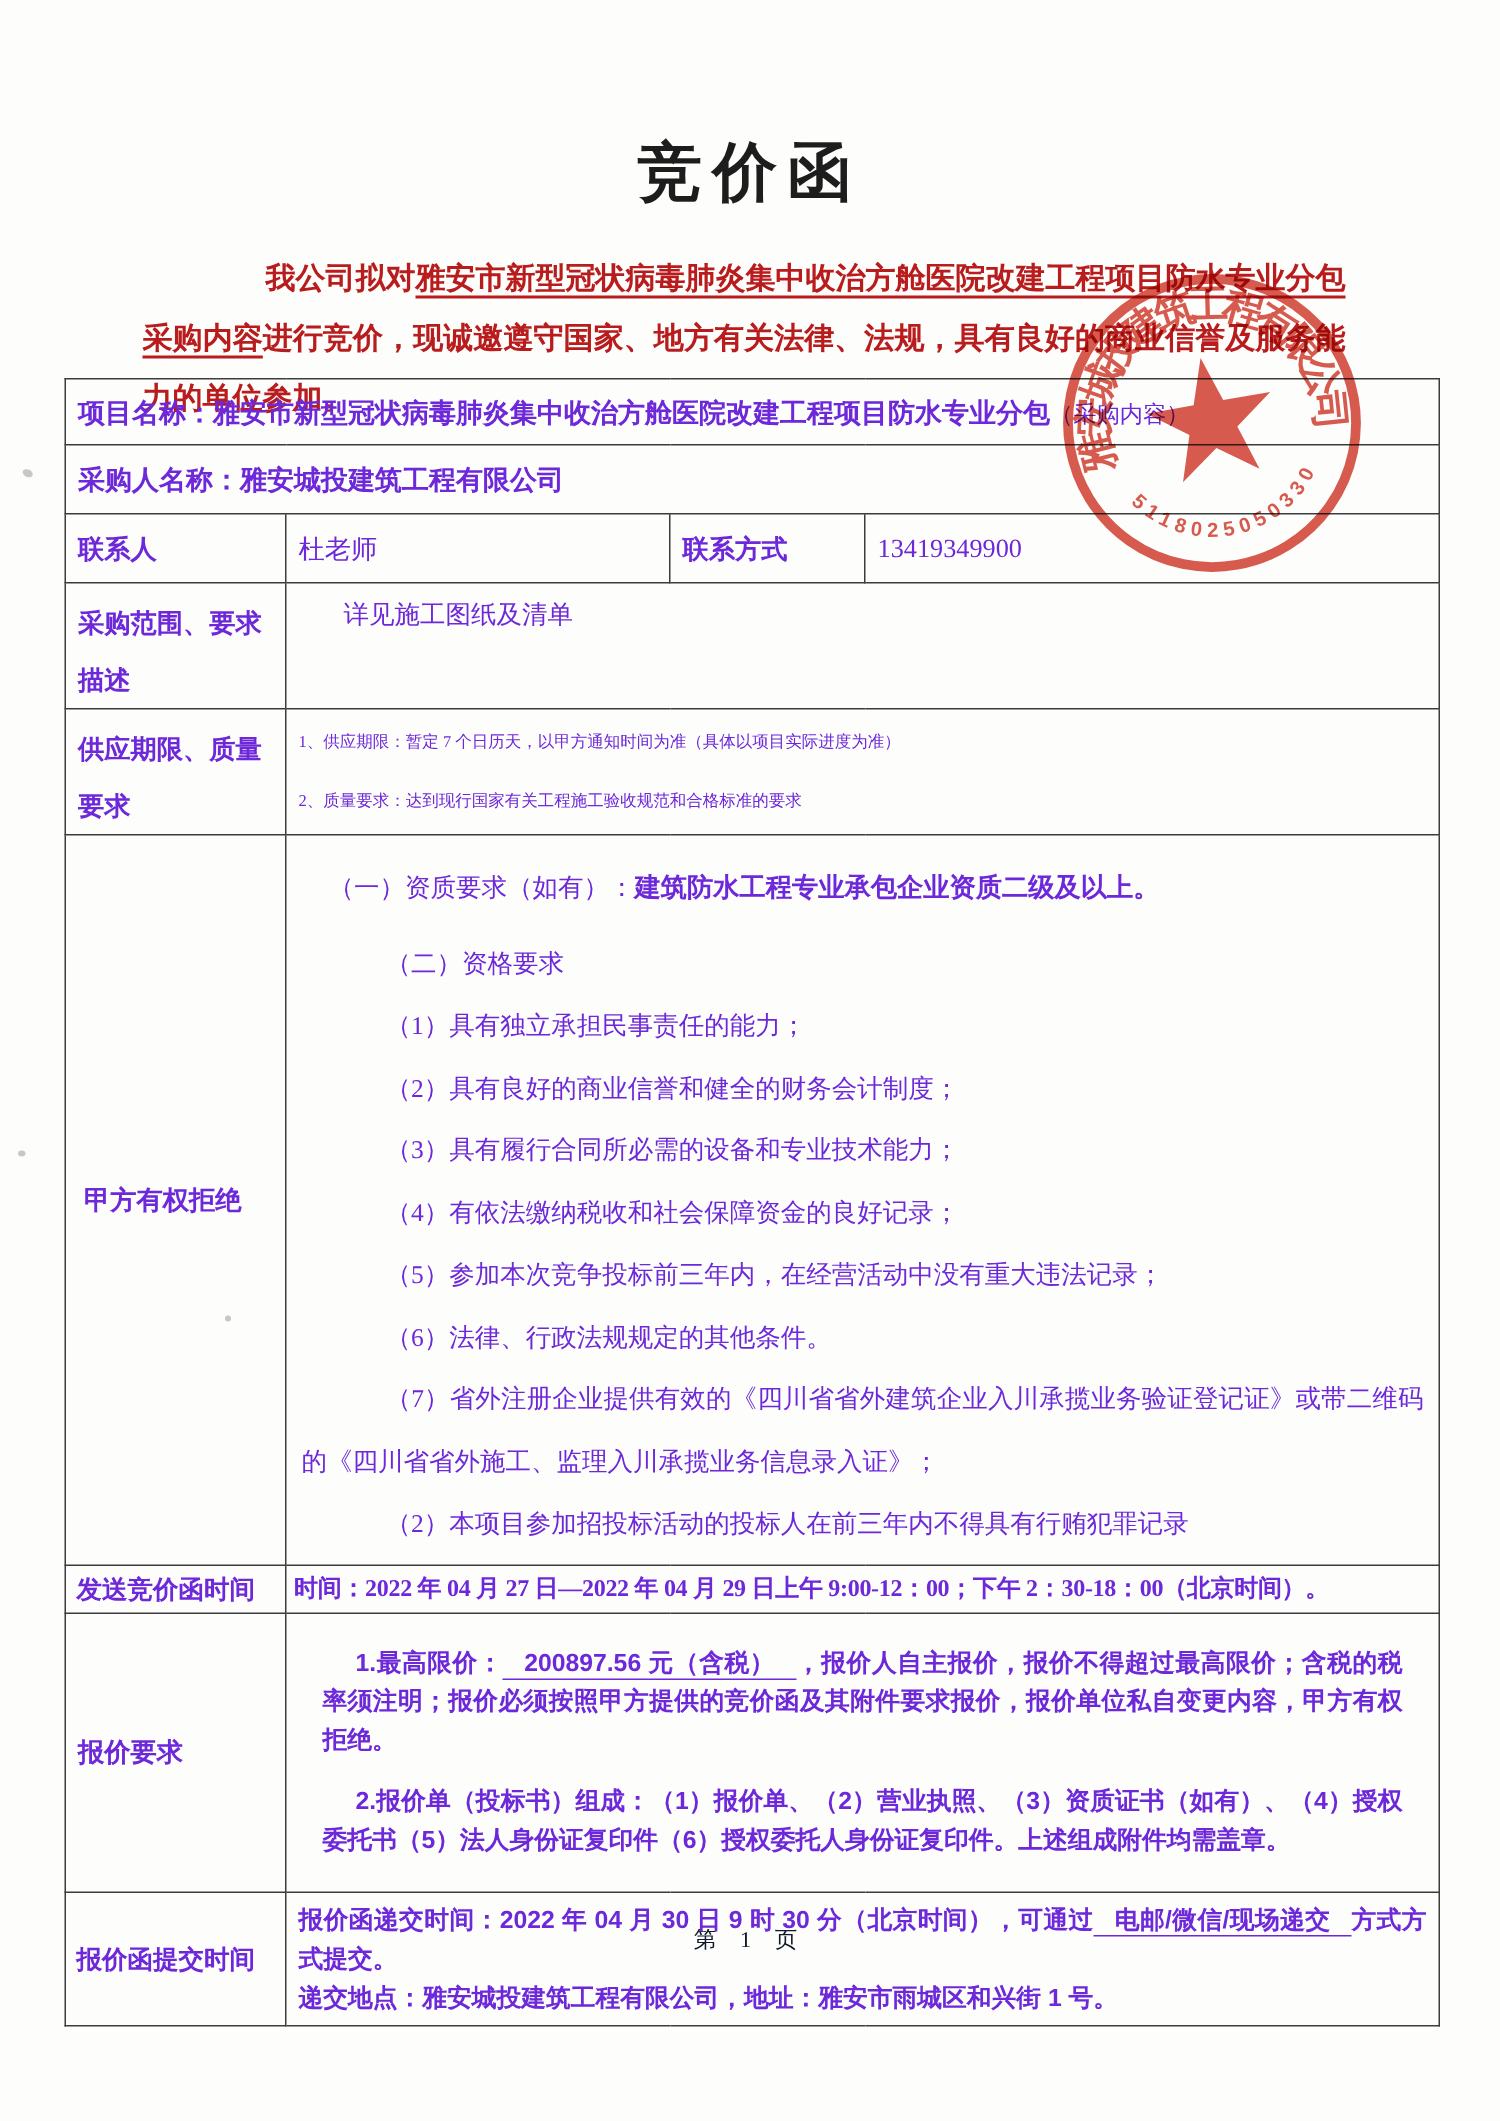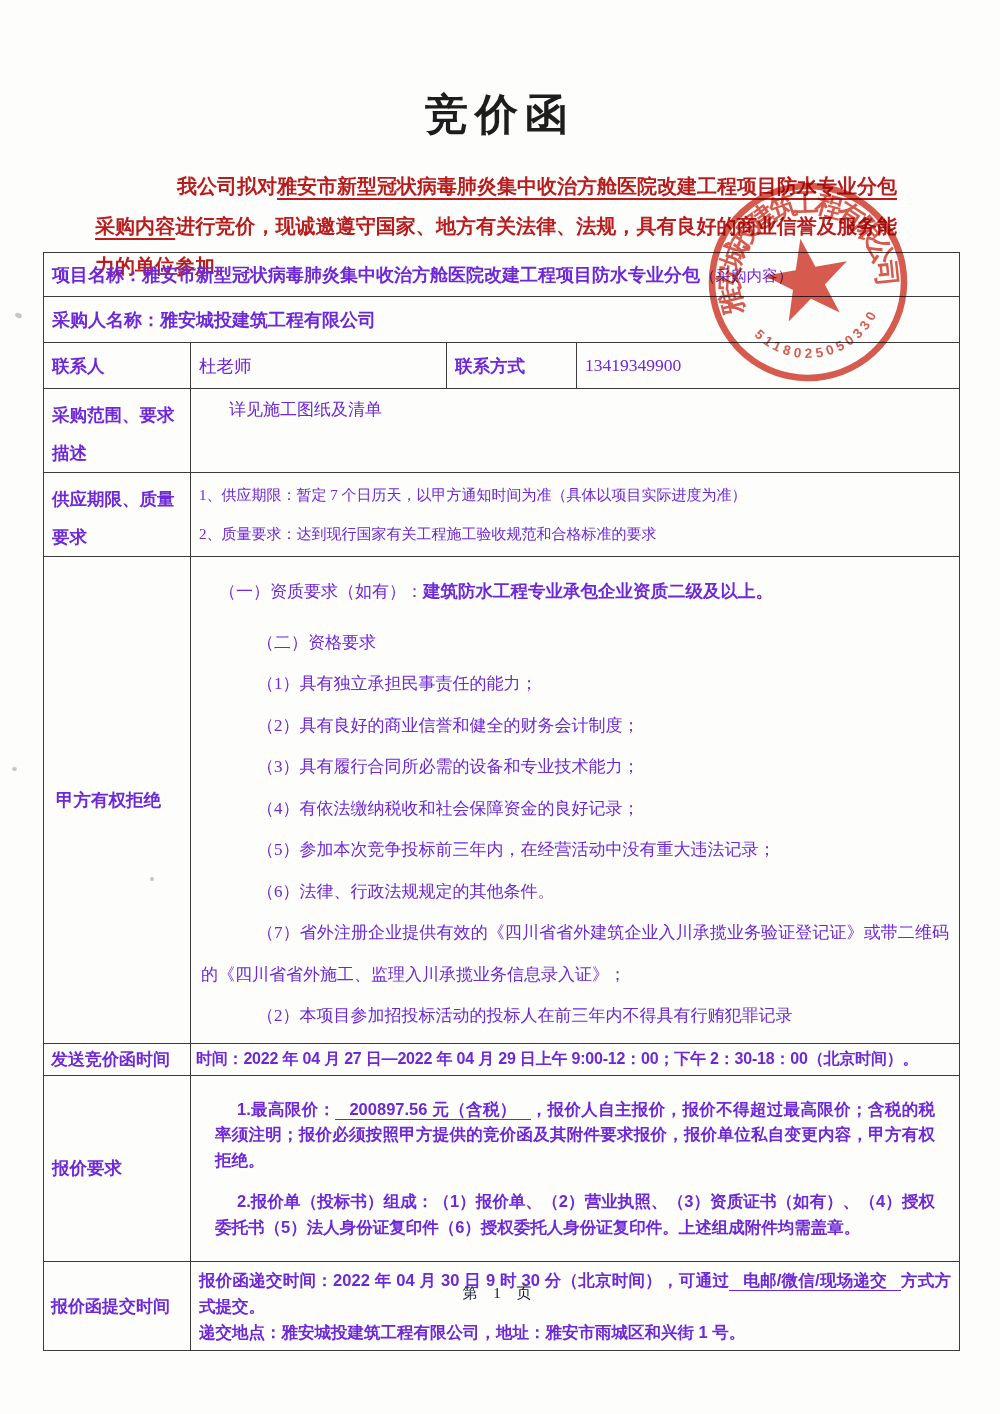--- a/index.html
+++ b/index.html
@@ -51,7 +51,7 @@
 
   .val-song { font-weight:400; font-family:"Liberation Serif","DejaVu Serif",serif; font-size:17.5px; }
 
-  .supply-cell { font-size:15px; line-height:39px; }
+  .supply-cell { font-size:11px; line-height:39px; }
 
   .qual-cell { padding:14px 10px 6px 10px !important; vertical-align:top !important; font-size:17px; }
   .qual-cell p { margin:0; line-height:41.5px; text-align:justify; }

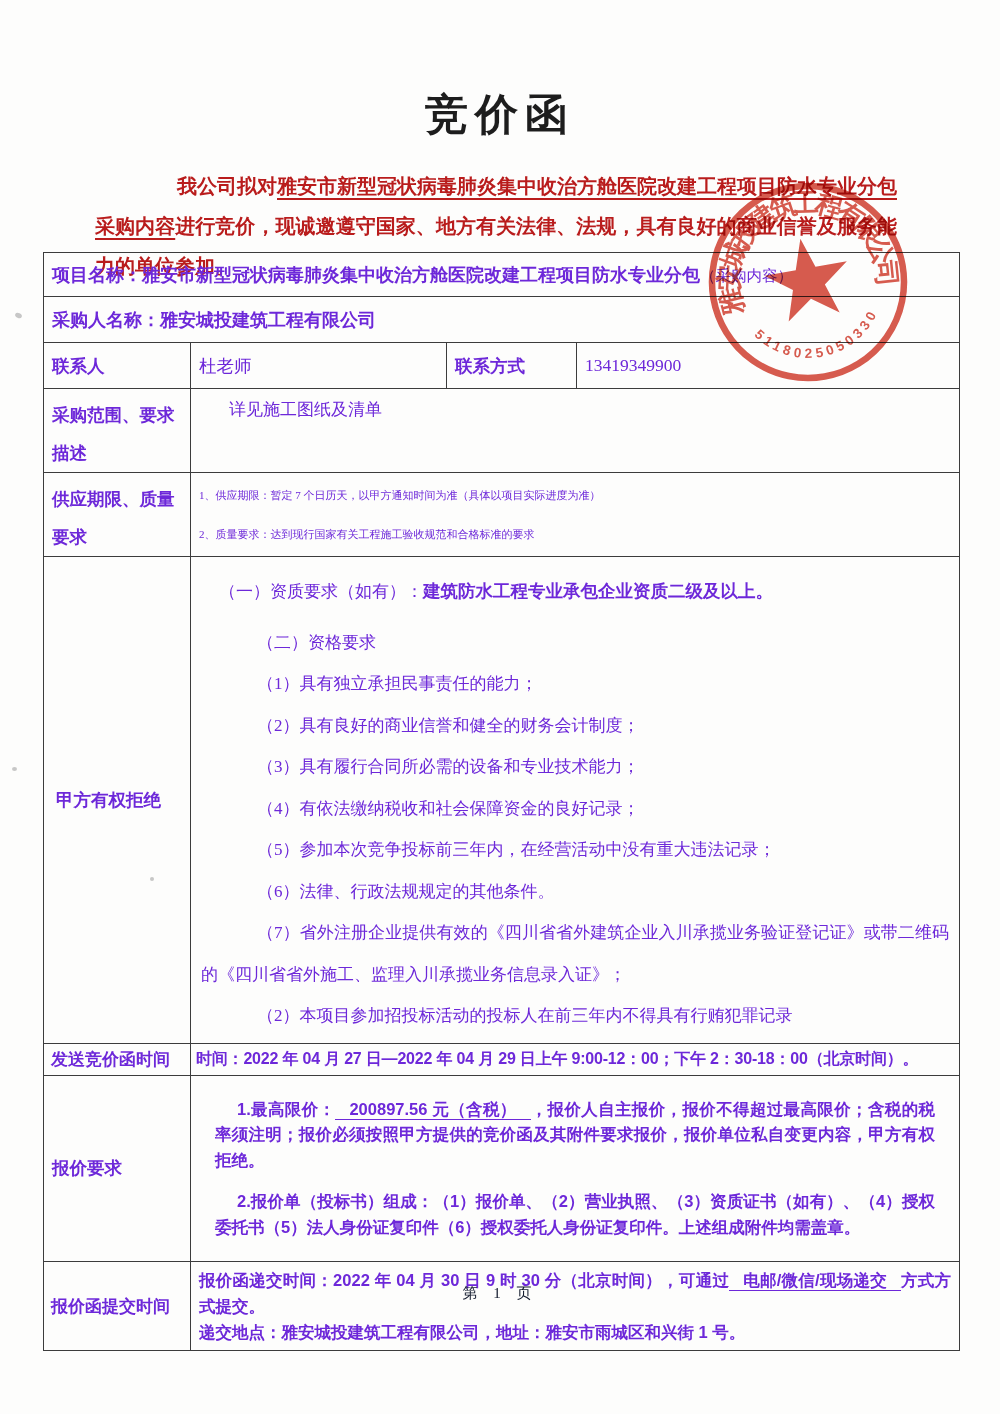--- a/index.html
+++ b/index.html
@@ -60,7 +60,7 @@
   .qual-cell p.q-item { text-indent:56px; }
   .qa-bold { font-family:"Liberation Sans","DejaVu Sans",sans-serif; font-weight:700; font-size:17.5px; }
 
-  .send-cell { font-family:Liberation Sans, sans-serif; font-weight:700; font-size:16px; letter-spacing:-0.2px; }
+  .send-cell { font-family:Liberation Serif, serif; font-weight:700; font-size:16px; letter-spacing:-0.2px; }
 
   .quote-cell, .submit-cell {
     font-family:"Liberation Sans","DejaVu Sans",sans-serif; font-weight:700;

